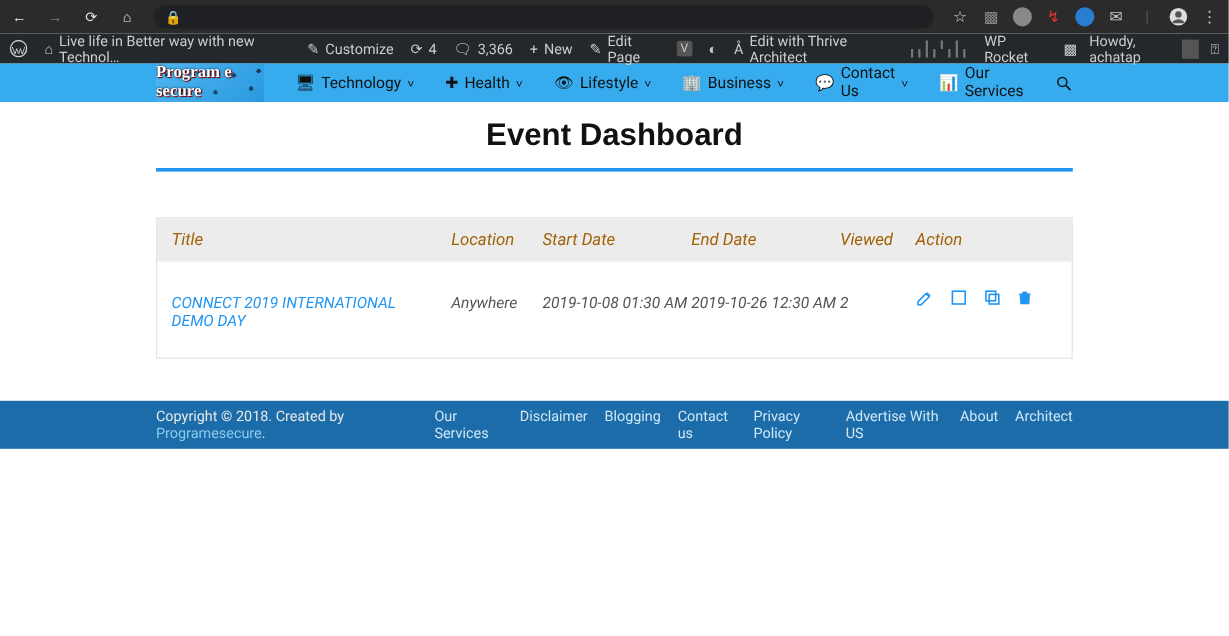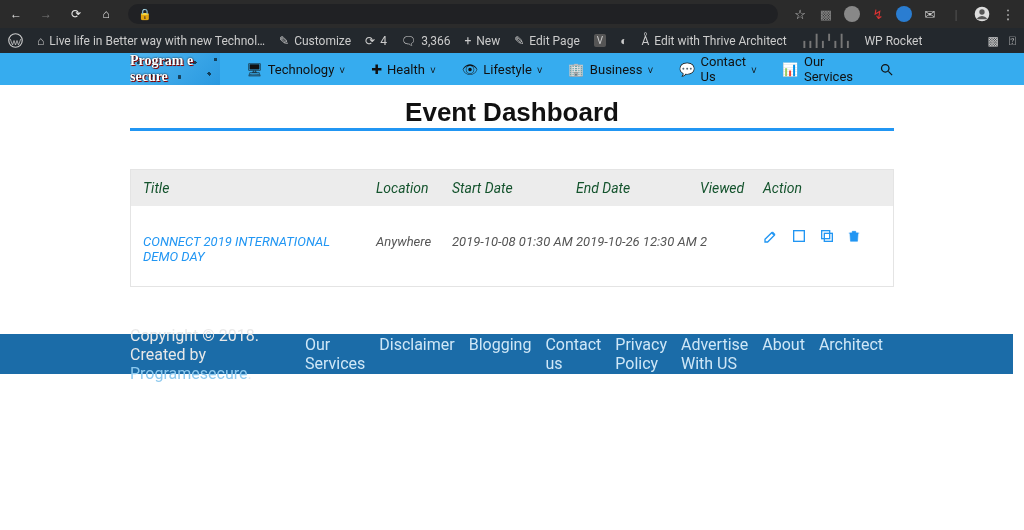--- a/index.html
+++ b/index.html
@@ -239,6 +239,10 @@
   <span class="wp-item">WP Rocket</span>
   <div class="wp-right">
     <span class="wp-item">▩</span>
+    <span class="wp-item">
+      <span>Howdy, achatap</span>
+      <span class="avatar-sq"></span>
+    </span>
     <span class="wp-item">⍰</span>
   </div>
 </div>

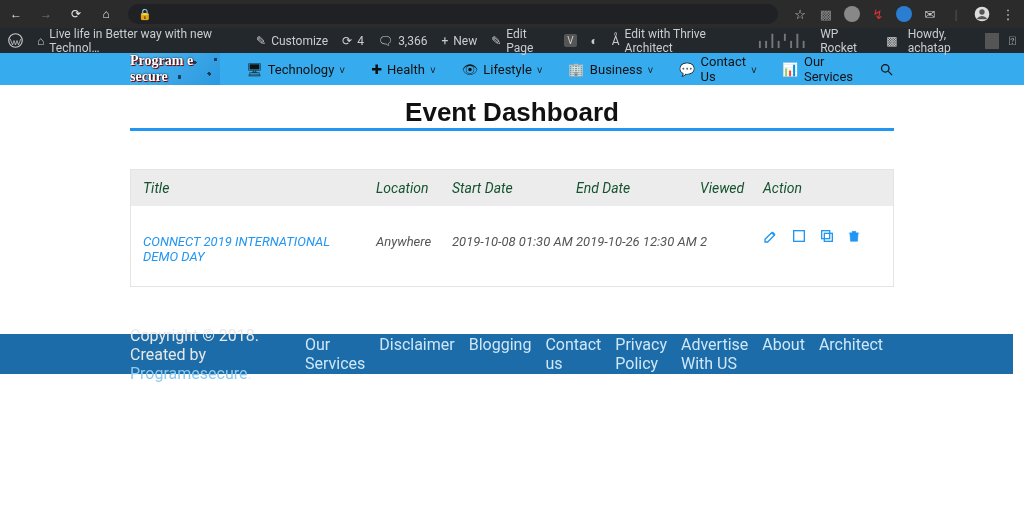--- a/index.html
+++ b/index.html
@@ -115,6 +115,7 @@
     font-weight: 700;
     font-family: "Segoe UI", Arial, sans-serif;
     color:#111;
+    margin-bottom: 12px;
   }
   .title-rule {
     height:3px; background:#2196f3; margin: 0 0 38px 0;

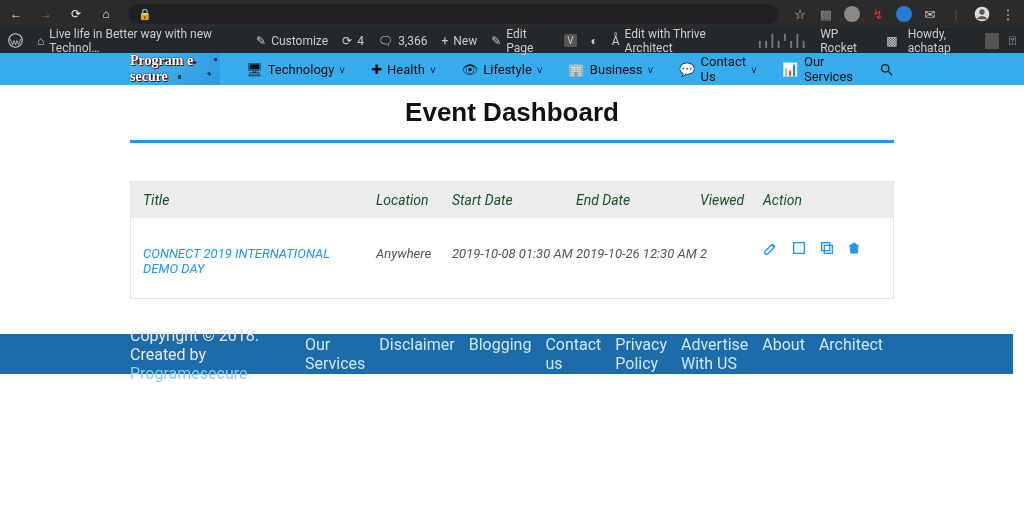--- a/index.html
+++ b/index.html
@@ -133,7 +133,7 @@
   .ev-header {
     background:#ececec;
     font-style: italic;
-    color:#14532d; font-size:14px;
+    color:#a16207; font-size:14px;
     padding: 10px 12px;
   }
   .ev-row {

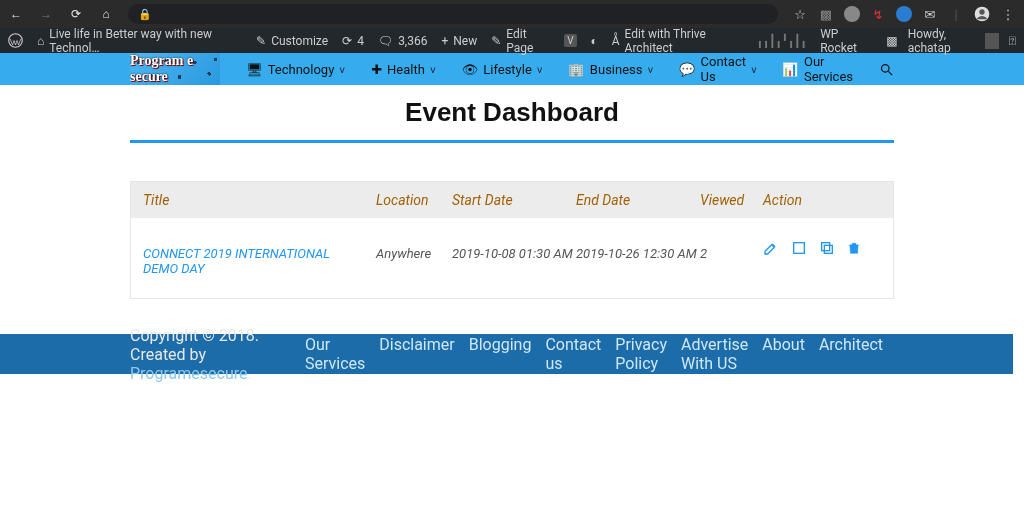--- a/index.html
+++ b/index.html
@@ -154,12 +154,12 @@
     background:#1b6ca8;
     color:#e8e8e8;
     position:absolute;
-    left:0; right:11px;
+    left:0; right:0;
     top: 334px;
     height: 40px;
     display:flex; align-items:center;
     padding: 0 130px;
-    font-size:16px;
+    font-size:12px;
   }
   .footer a { color:#cfe7f7; text-decoration:none; }
   .footer .left a { color:#8dc9ee; }

